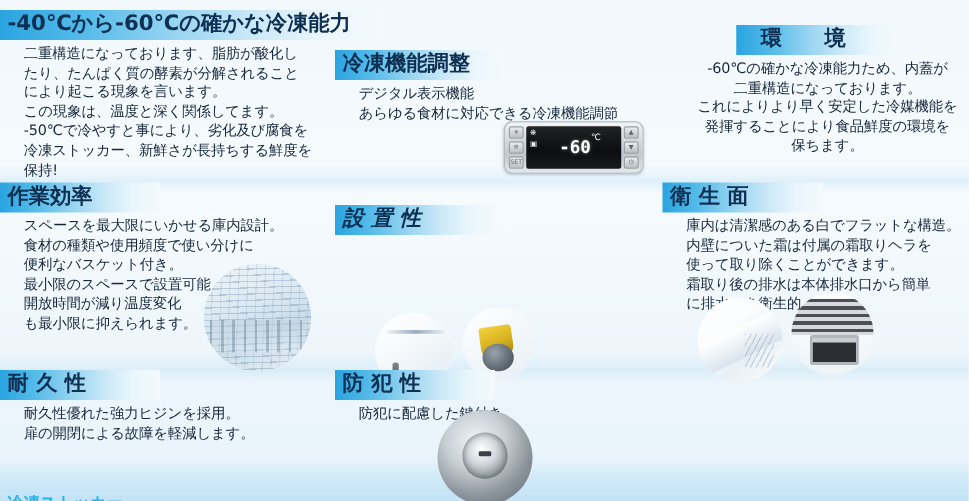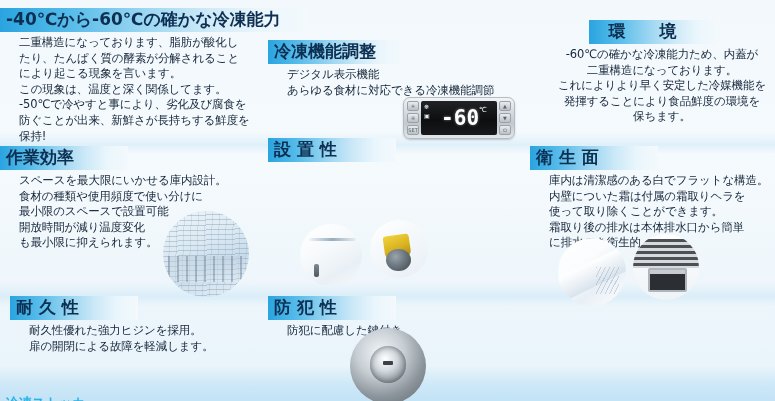--- a/index.html
+++ b/index.html
@@ -305,7 +305,7 @@
         <p>により起こる現象を言います。</p>
         <p>この現象は、温度と深く関係してます。</p>
         <p>-50℃で冷やすと事により、劣化及び腐食を</p>
-        <p>防ぐことが出来、新鮮さが長持ちする鮮度を</p>
+        <p>冷凍ストッカー、新鮮さが長持ちする鮮度を</p>
         <p>保持!</p>
       </div>
     </div>

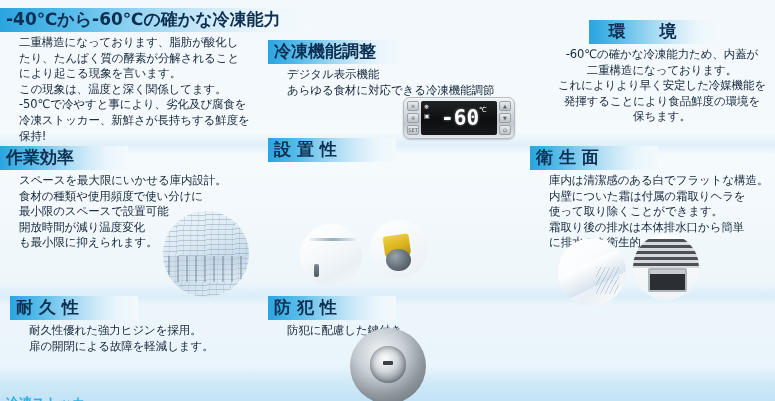--- a/index.html
+++ b/index.html
@@ -253,7 +253,7 @@
   .ctrl-value {
     font-family: "DejaVu Sans Mono", "Liberation Mono", monospace;
     font-weight: 700;
-    font-size: 21px;
+    font-size: 14px;
     line-height: 21px;
     color: #ffffff;
     letter-spacing: 0px;

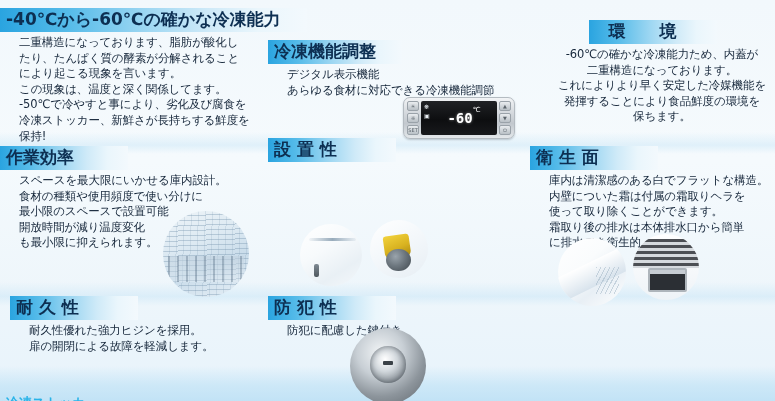--- a/index.html
+++ b/index.html
@@ -372,7 +372,7 @@
       </div>
     </div>
 
-    <div class="sec" style="top:138px;">
+    <div class="sec" style="top:164px;font-style:italic;">
       <div class="sec-head narrow">
         <div class="t">設 置 性</div>
       </div>

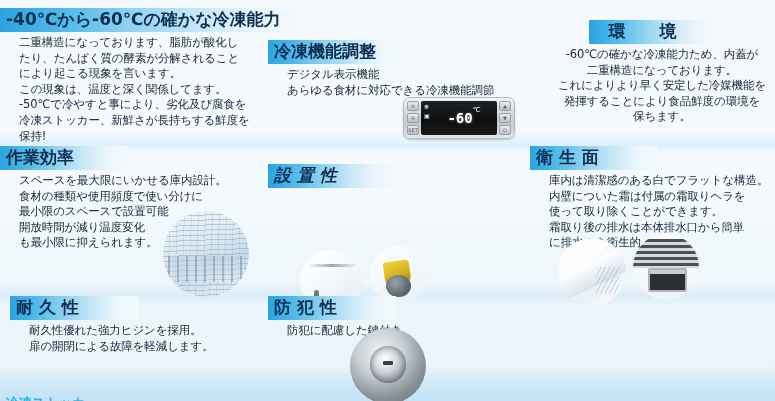--- a/index.html
+++ b/index.html
@@ -317,6 +317,7 @@
       <div class="sec-body">
         <p>スペースを最大限にいかせる庫内設計。</p>
         <p>食材の種類や使用頻度で使い分けに</p>
+        <p>便利なバスケット付き。</p>
         <p>最小限のスペースで設置可能</p>
         <p>開放時間が減り温度変化</p>
         <p>も最小限に抑えられます。</p>

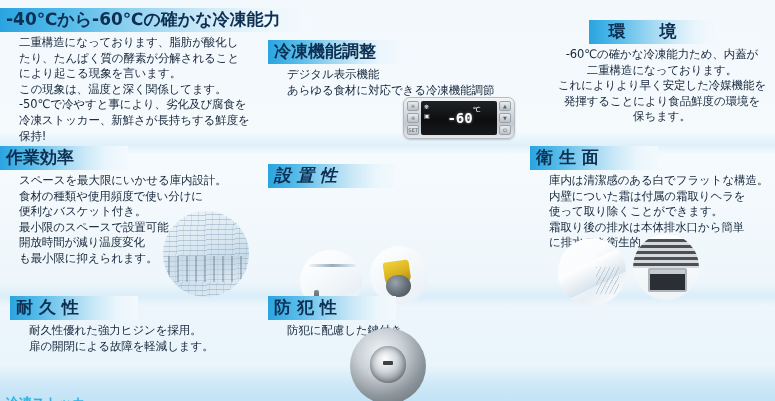--- a/index.html
+++ b/index.html
@@ -325,7 +325,7 @@
       <div class="photo ph-basket" style="left:163px; top:65px; width:86px; height:86px;"></div>
     </div>
 
-    <div class="sec" style="top:296px;padding-left:10px;">
+    <div class="sec" style="top:296px;">
       <div class="sec-head narrow">
         <div class="t">耐 久 性</div>
       </div>

